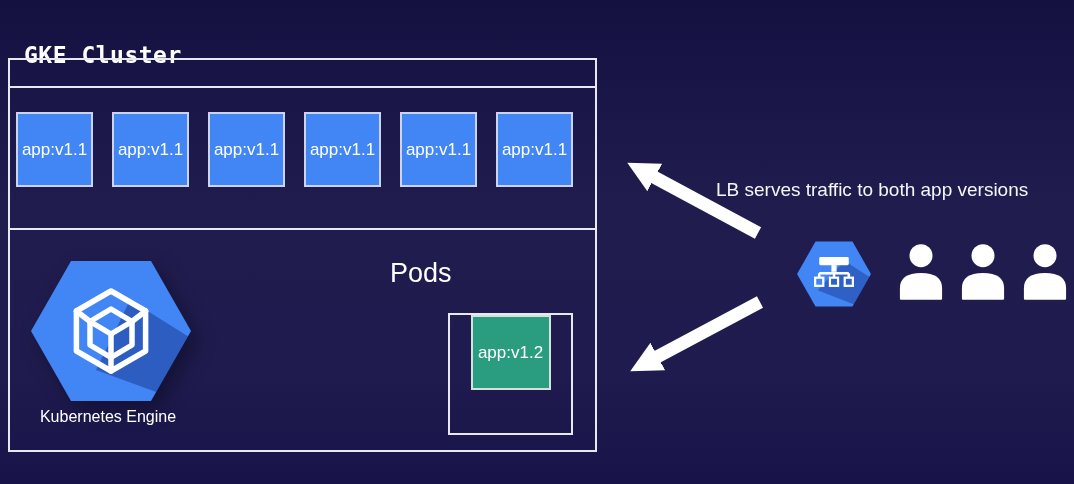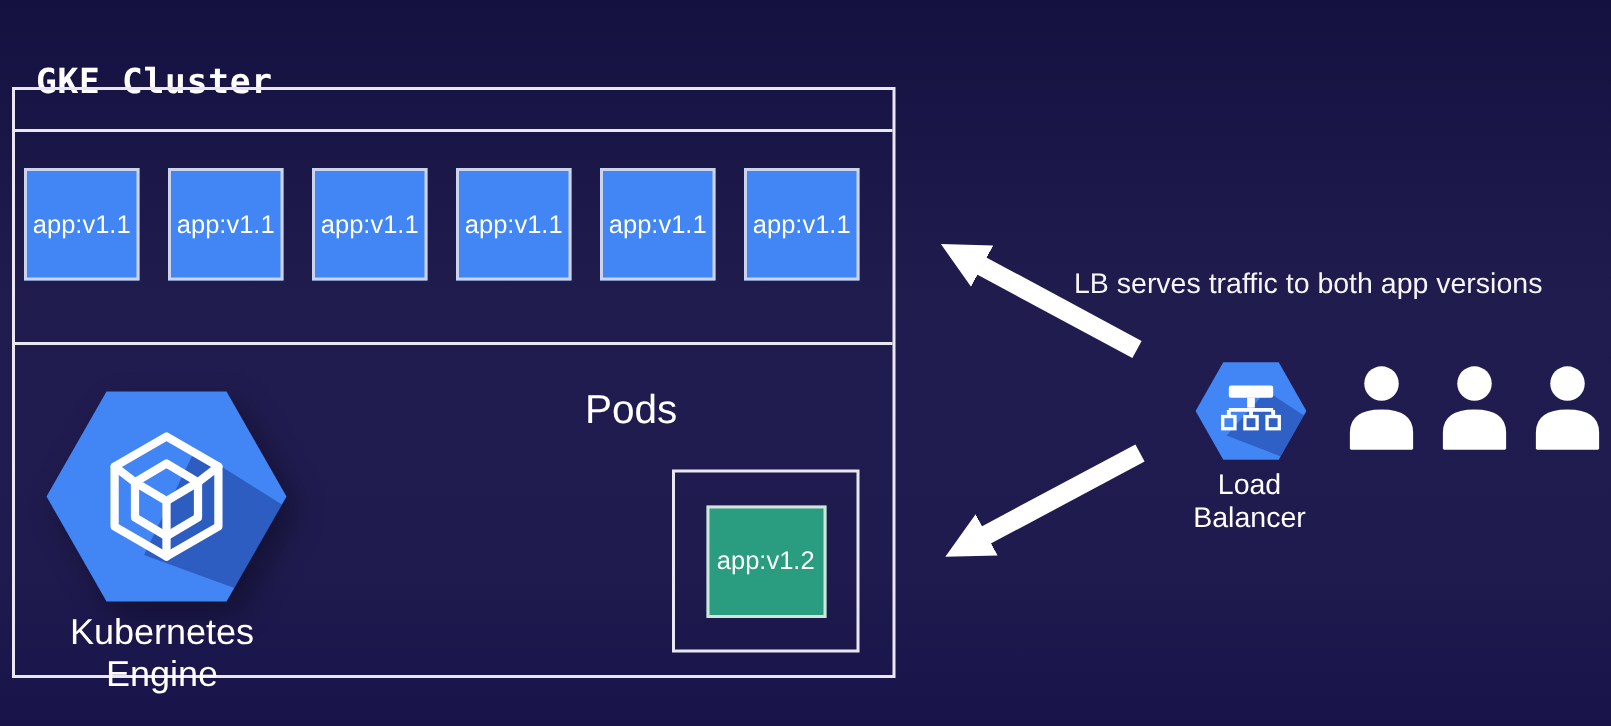--- a/index.html
+++ b/index.html
@@ -163,7 +163,6 @@
       </g>
     </svg>
   </div>
-  <div class="lb-label">Load Balancer</div>
 
   <div class="users">
     <svg width="46" height="58" viewBox="0 0 48 60">

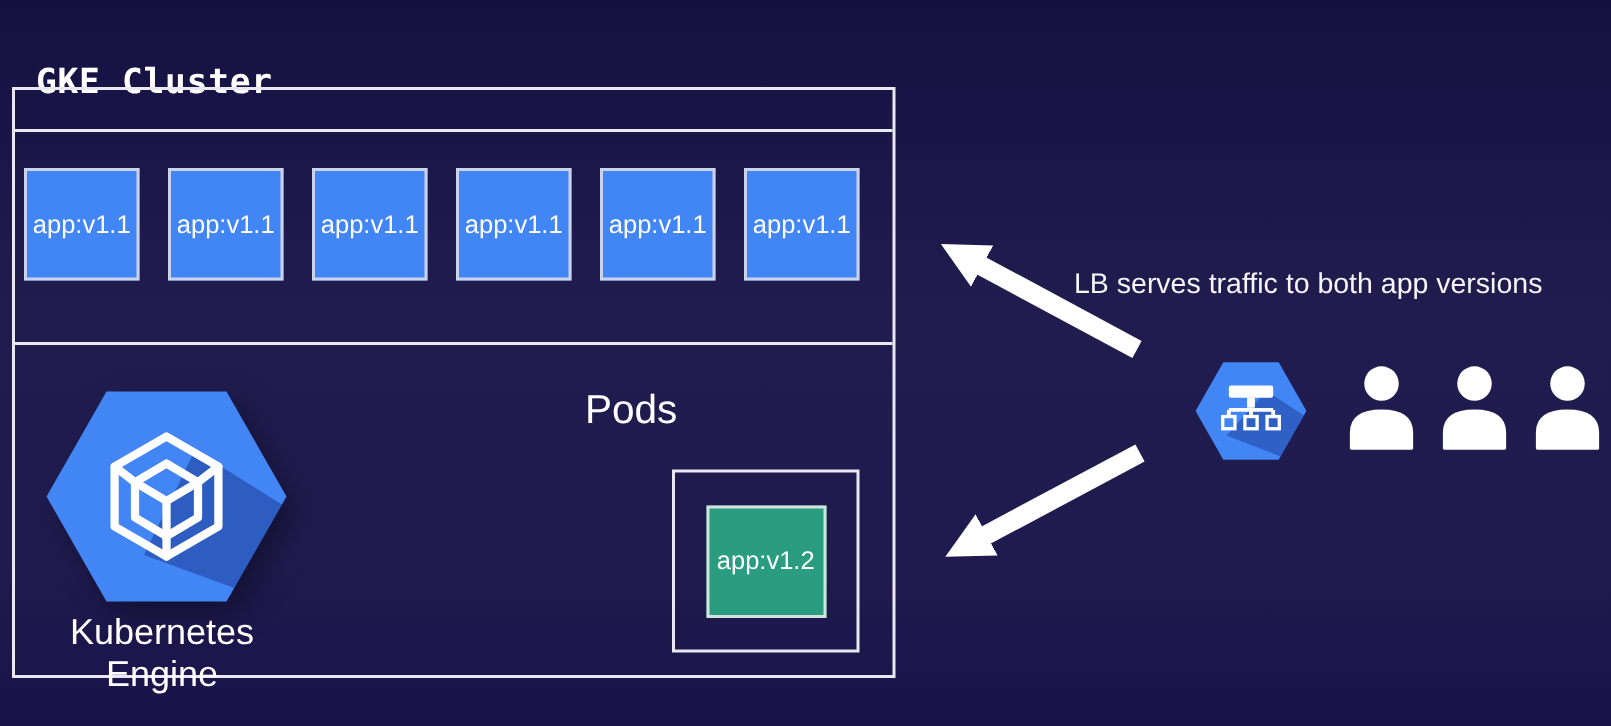--- a/index.html
+++ b/index.html
@@ -42,7 +42,7 @@
   .canary-outer {
     position:absolute; left:438px; top:83px; width:125px; height:122px;
     border:2px solid #e9e8f2;
-    display:flex; align-items:center; justify-content:center;
+    display:flex; justify-content:center;
   }
   .canary {
     width:80px; height:75px;

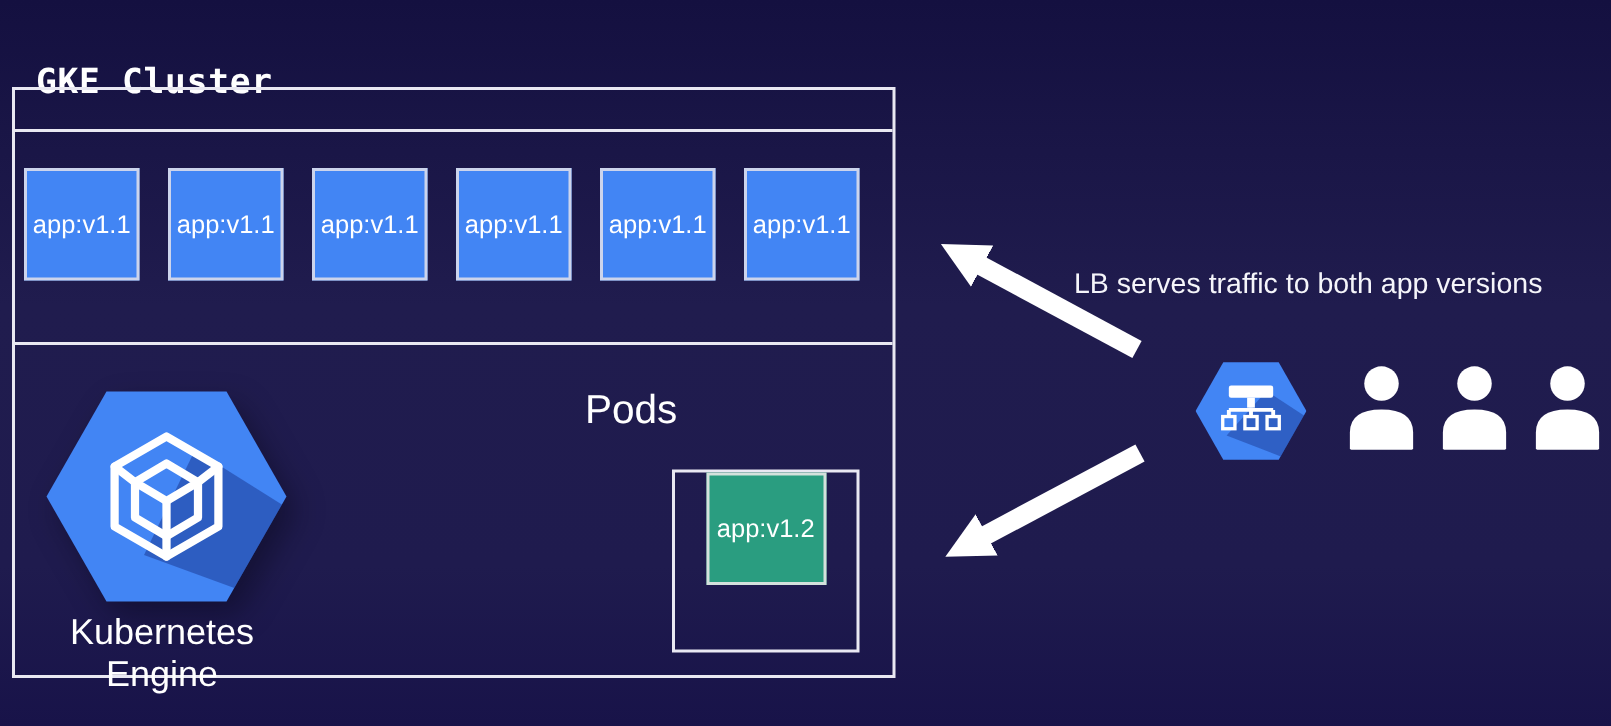--- a/index.html
+++ b/index.html
@@ -38,7 +38,7 @@
   .cluster-lower { position:relative; flex:1; }
   .pods-label { position:absolute; left:380px; top:28px; font-size:27px; }
   .gke-logo { position:absolute; left:20px; top:28px; filter:drop-shadow(7px 9px 10px rgba(0,0,10,.35)); }
-  .gke-label { position:absolute; left:0; top:178px; width:196px; text-align:center; font-size:24px; }
+  .gke-label { position:absolute; left:0; top:178px; width:196px; text-align:center; font-size:16px; }
   .canary-outer {
     position:absolute; left:438px; top:83px; width:125px; height:122px;
     border:2px solid #e9e8f2;

